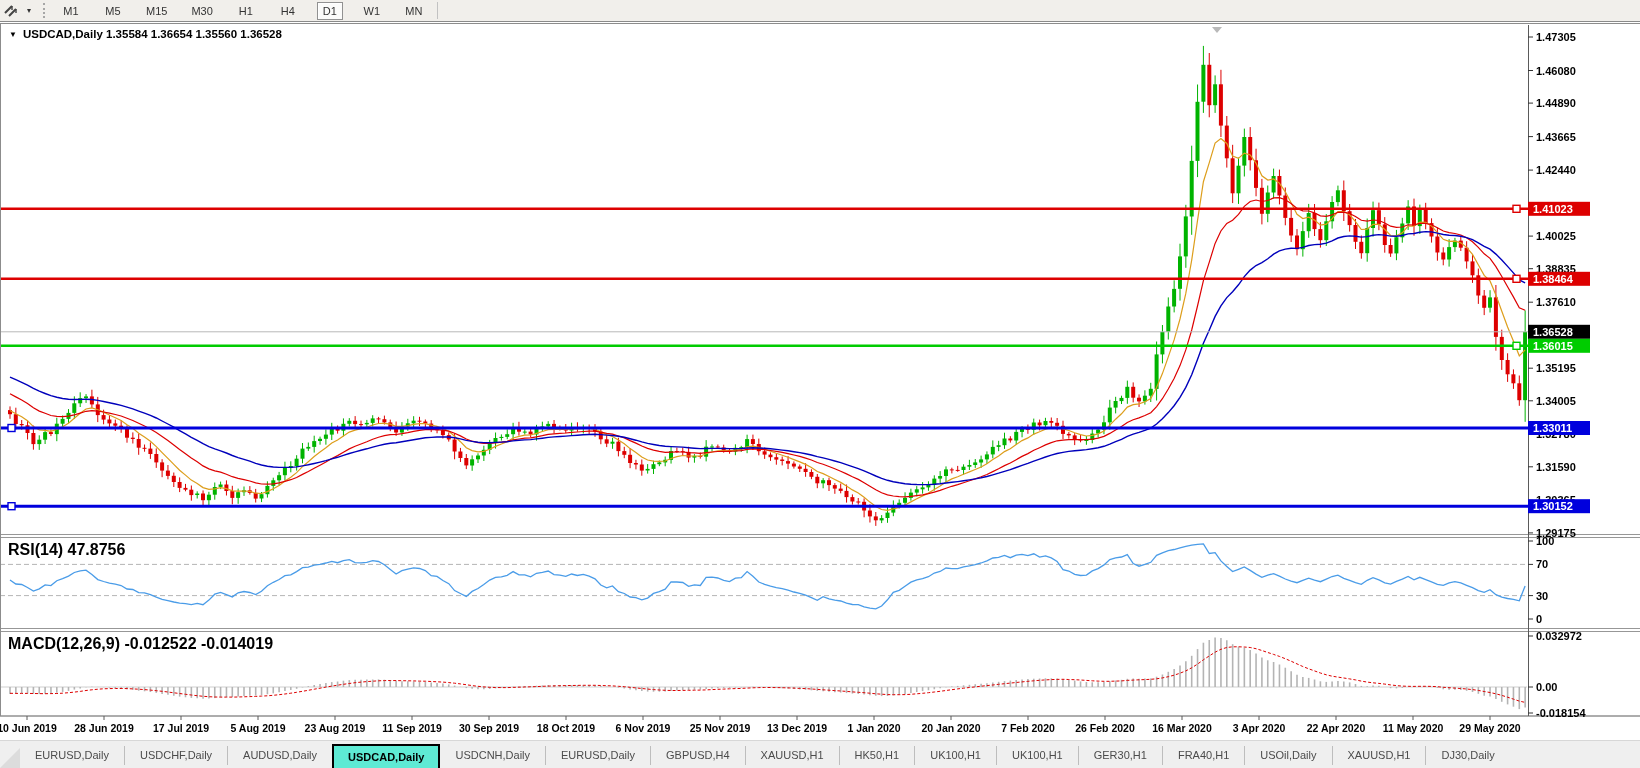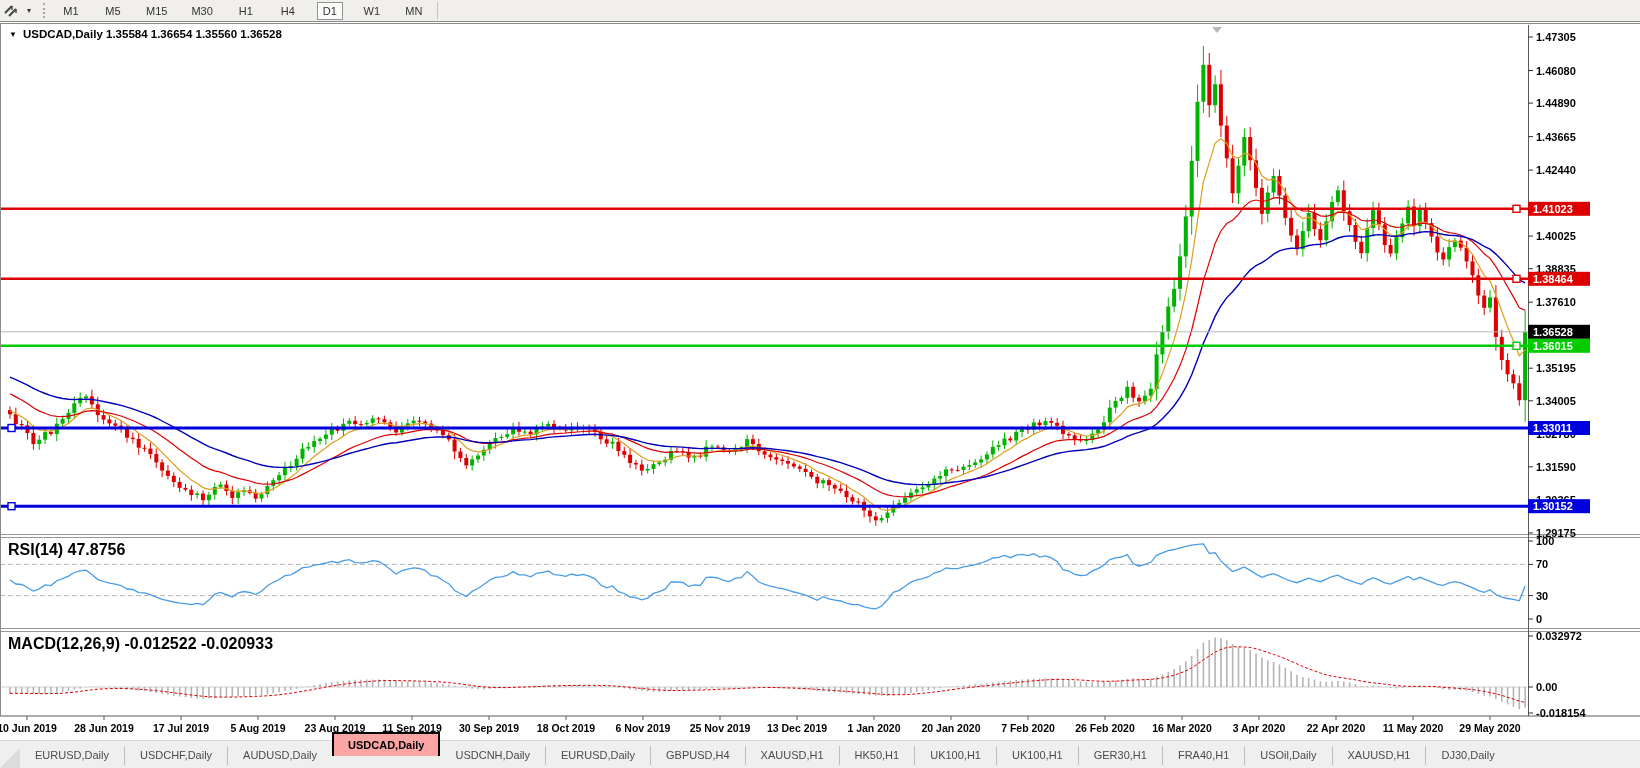--- a/index.html
+++ b/index.html
@@ -1013,7 +1013,7 @@
     <span>RSI(14) 47.8756</span>
   </div>
   <div class="ind-label" id="macd-label">
-    <span>MACD(12,26,9) -0.012522 -0.020933</span>
+    <span>MACD(12,26,9) -0.012522 -0.014019</span>
   </div>
 </div>
 

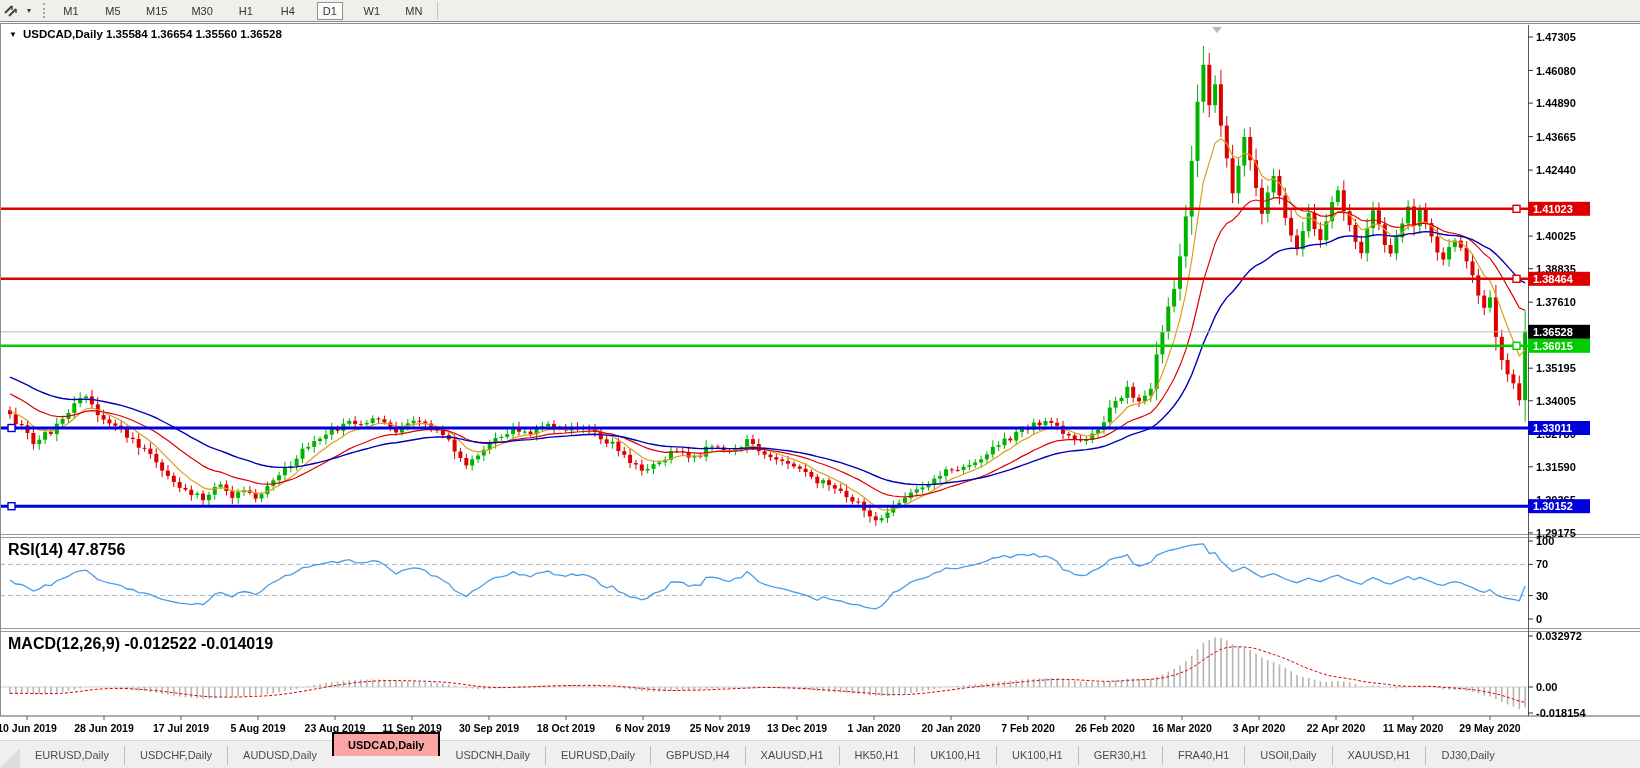--- a/index.html
+++ b/index.html
@@ -33,8 +33,8 @@
   .tab{height:19px;line-height:19px;padding:0 15px;font-size:11px;color:#4b4b4b;white-space:nowrap;
     border-left:1px solid #bdbdbd;margin-bottom:3px;}
   .tab:first-child{border-left:none;}
-  .tab.active{background:#fca5a5;border:2px solid #000;border-bottom:none;font-weight:700;color:#000;
-    height:22px;line-height:22px;margin-bottom:12px;padding:0 14px;}
+  .tab.active{background:#5eead4;border:2px solid #000;border-bottom:none;font-weight:700;color:#000;
+    height:22px;line-height:22px;margin-bottom:0;padding:0 14px;}
   .tab.active + .tab{border-left:none;}
 </style>
 </head>

